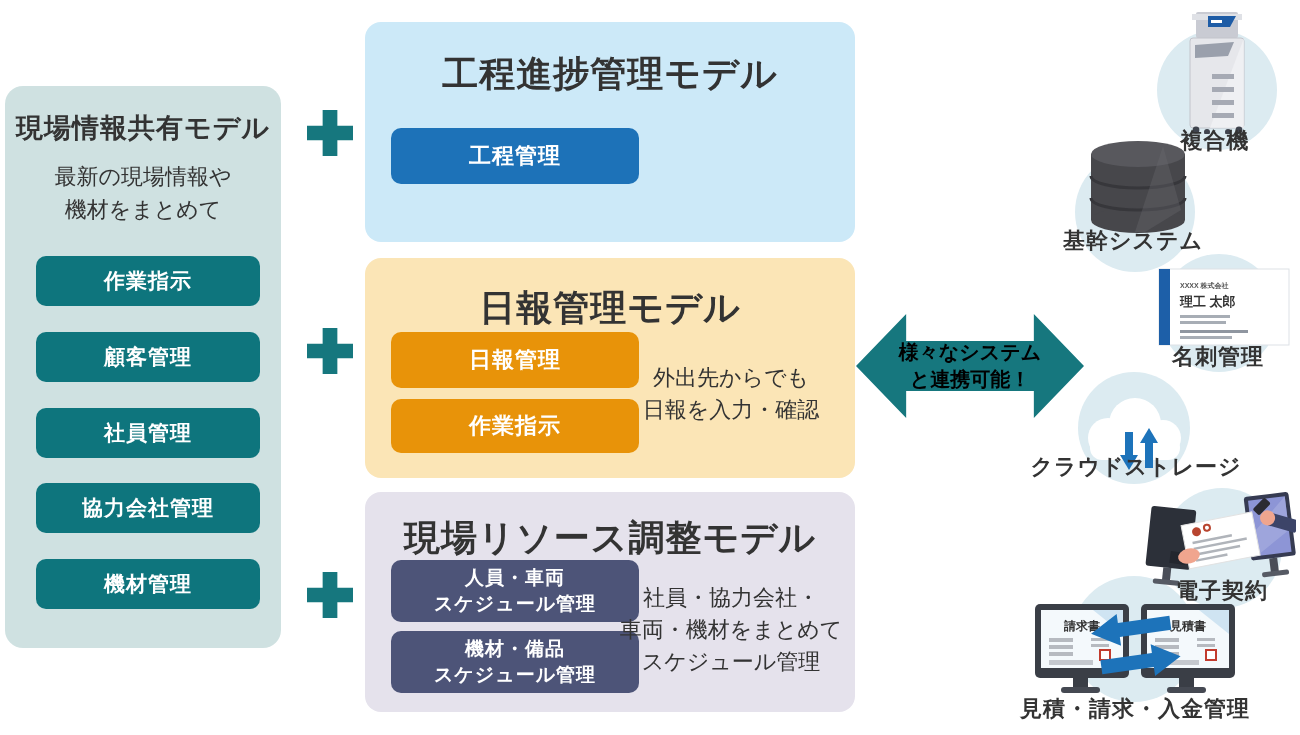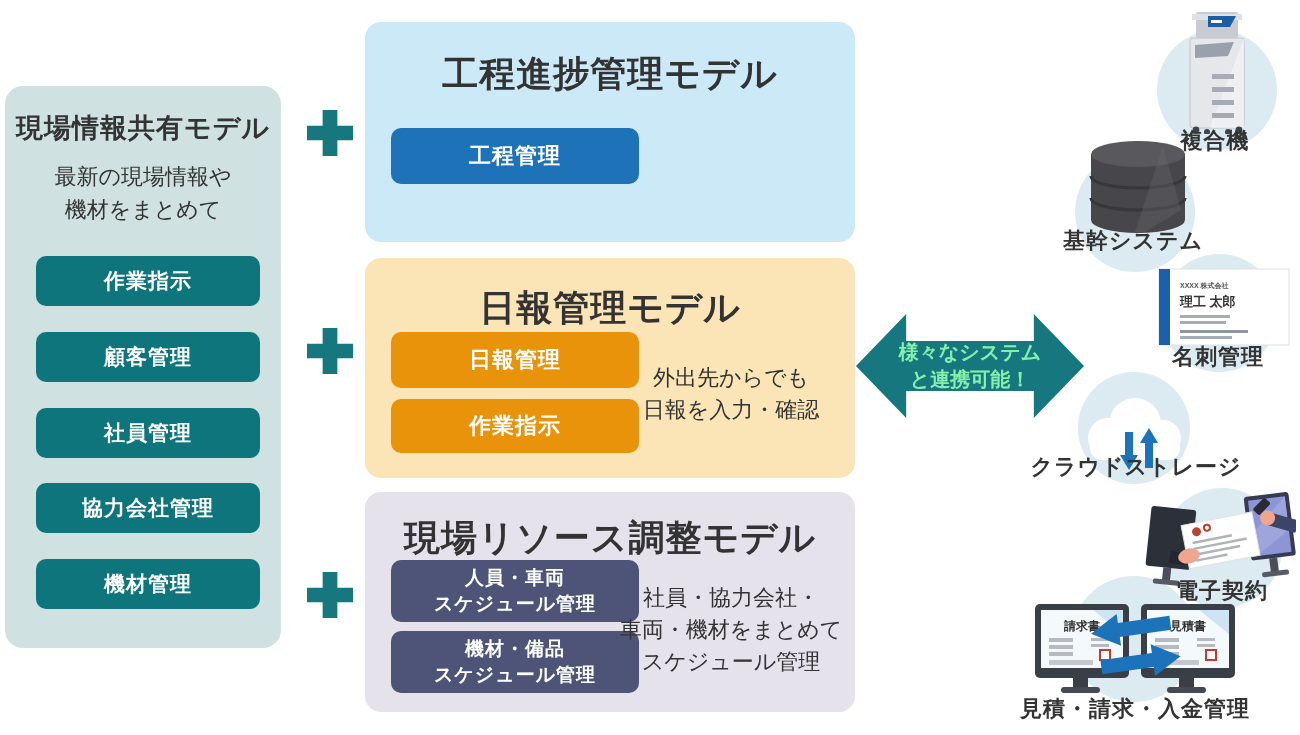--- a/index.html
+++ b/index.html
@@ -40,7 +40,7 @@
               background:var(--teal_accent,#16777e);
               clip-path:polygon(0 50%,22% 0,22% 26%,78% 26%,78% 0,100% 50%,78% 100%,78% 74%,22% 74%,22% 100%);}
   .link-arrow .txt{position:absolute;inset:0;display:flex;flex-direction:column;align-items:center;
-                   justify-content:center;color:#86efac;font-weight:bold;font-size:20px;line-height:1.35;}
+                   justify-content:center;color:#000000;font-weight:bold;font-size:20px;line-height:1.35;}
   
   .circle{position:absolute;border-radius:50%;background:var(--circle_bg,#dcebf1);}
   .sys-icon{position:absolute;}

